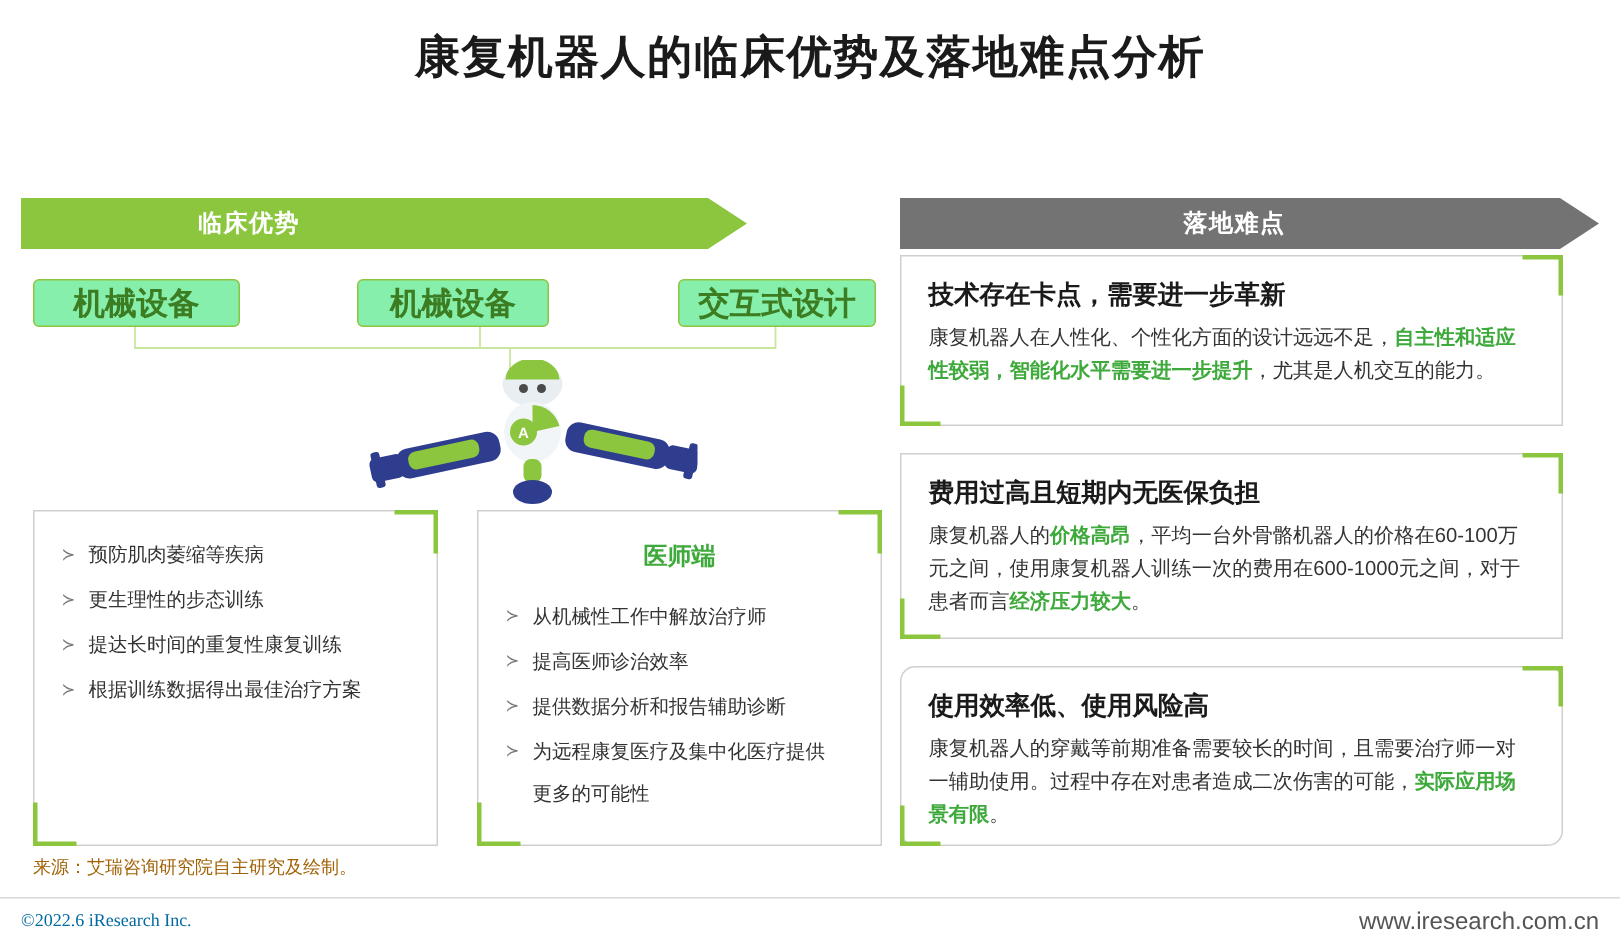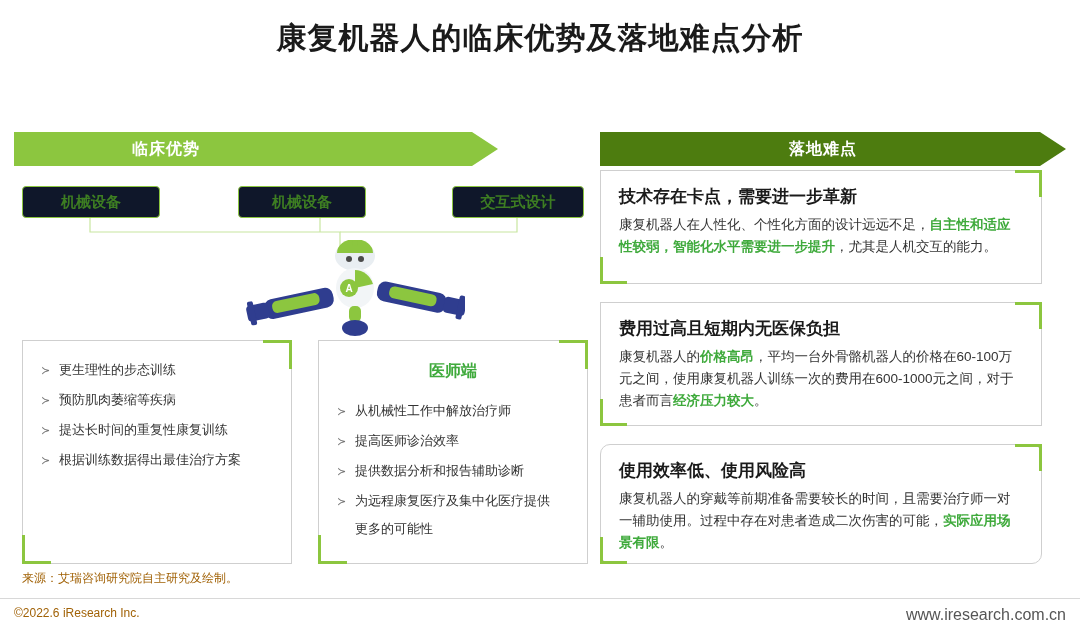--- a/index.html
+++ b/index.html
@@ -52,7 +52,7 @@
   .banner-right {
     left: 600px;
     width: 466px;
-    background: #4d7c0f;
+    background: #737373;
     clip-path: polygon(0 0, calc(100% - 26px) 0, 100% 50%, calc(100% - 26px) 100%, 0 100%);
   }
   .banner-right span { transform: translateX(-10px); }

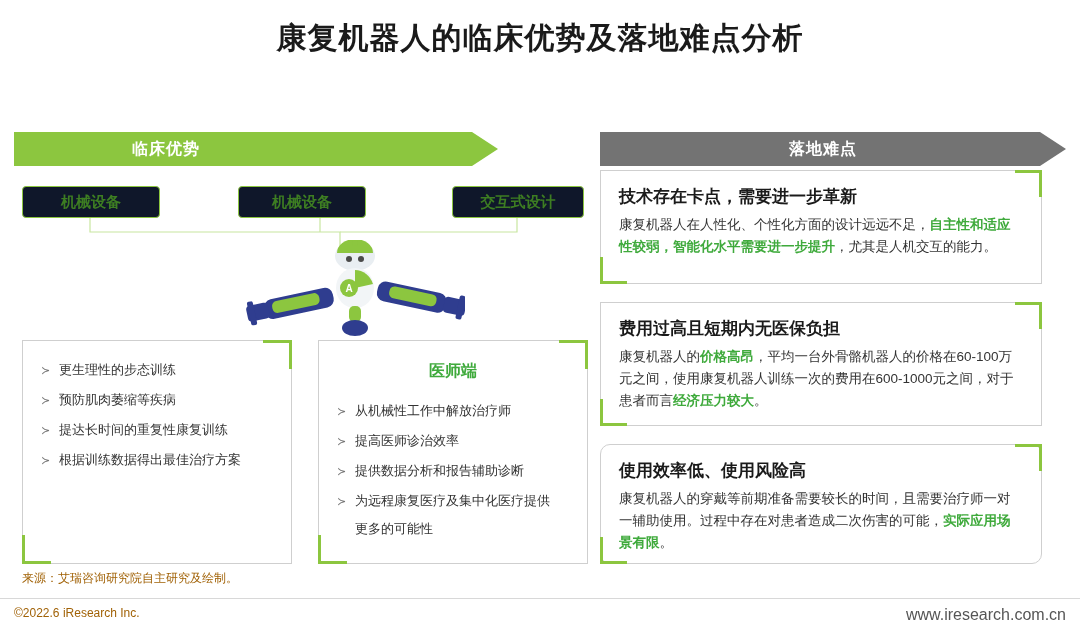--- a/index.html
+++ b/index.html
@@ -64,11 +64,11 @@
     height: 30px;
     border: 1.5px solid #8cc63f;
     border-radius: 4px;
-    background: #0f172a;
+    background: #86efac;
     display: flex;
     align-items: center;
     justify-content: center;
-    font-size: 15px;
+    font-size: 21px;
     font-weight: bold;
     color: #3d7d22;
   }

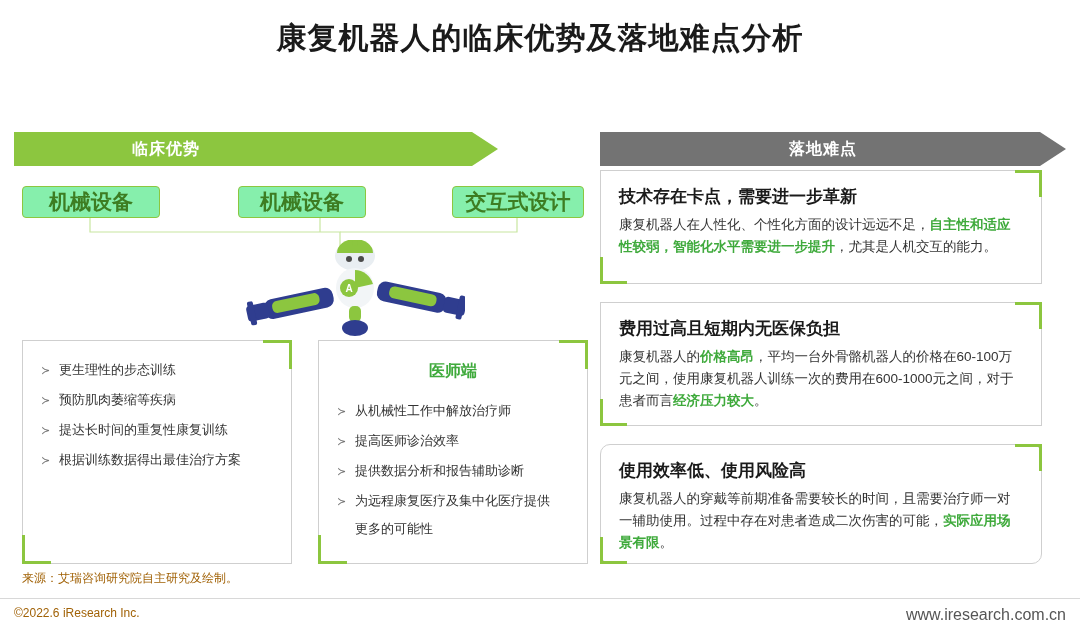--- a/index.html
+++ b/index.html
@@ -282,8 +282,8 @@
   <div class="card-corner"></div>
   <div class="card-corner bl"></div>
   <ul>
+    <li>预防肌肉萎缩等疾病</li>
     <li>更生理性的步态训练</li>
-    <li>预防肌肉萎缩等疾病</li>
     <li>提达长时间的重复性康复训练</li>
     <li>根据训练数据得出最佳治疗方案</li>
   </ul>

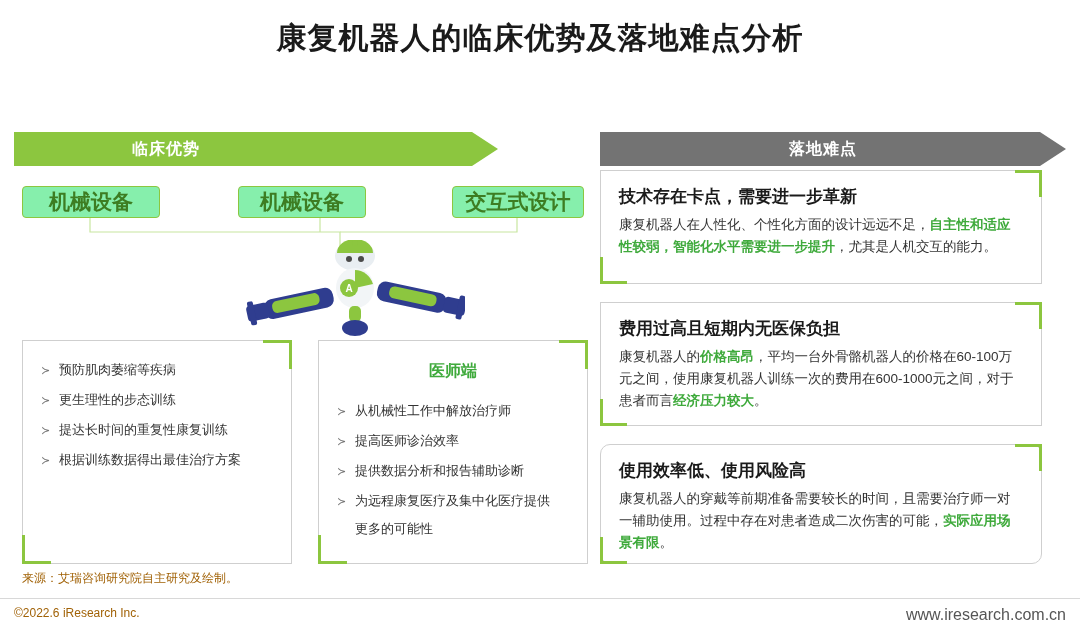--- a/index.html
+++ b/index.html
@@ -207,7 +207,8 @@
     position: absolute;
     left: 14px; top: 606px;
     font-size: 12px;
-    color: #a16207;
+    color: #0369a1;
+    font-family: Liberation Serif, serif;
   }
   .site {
     position: absolute;

